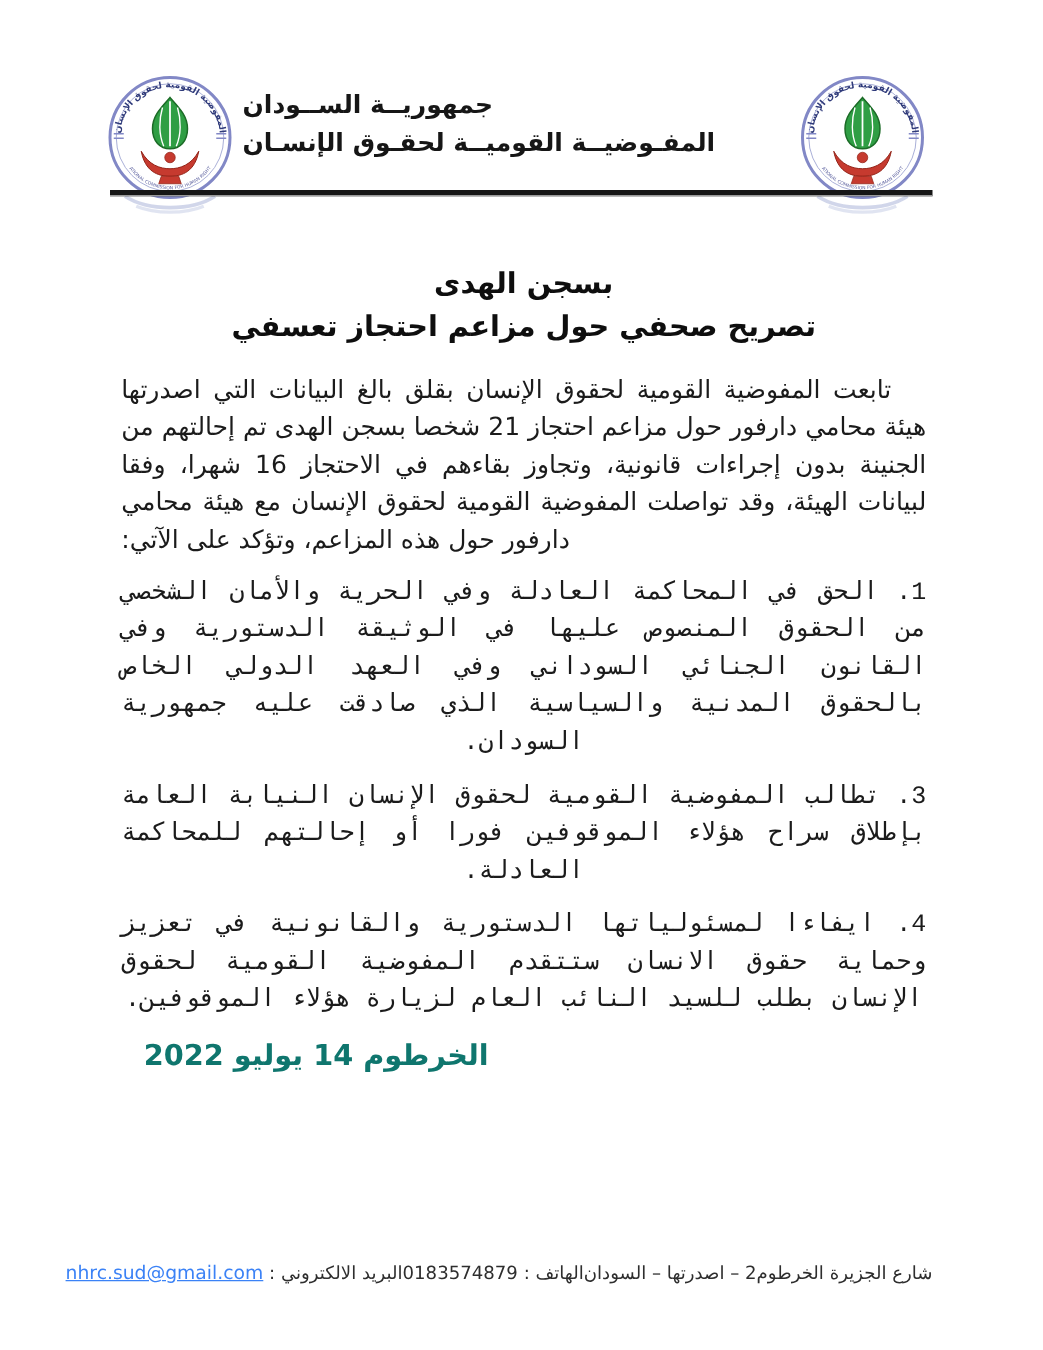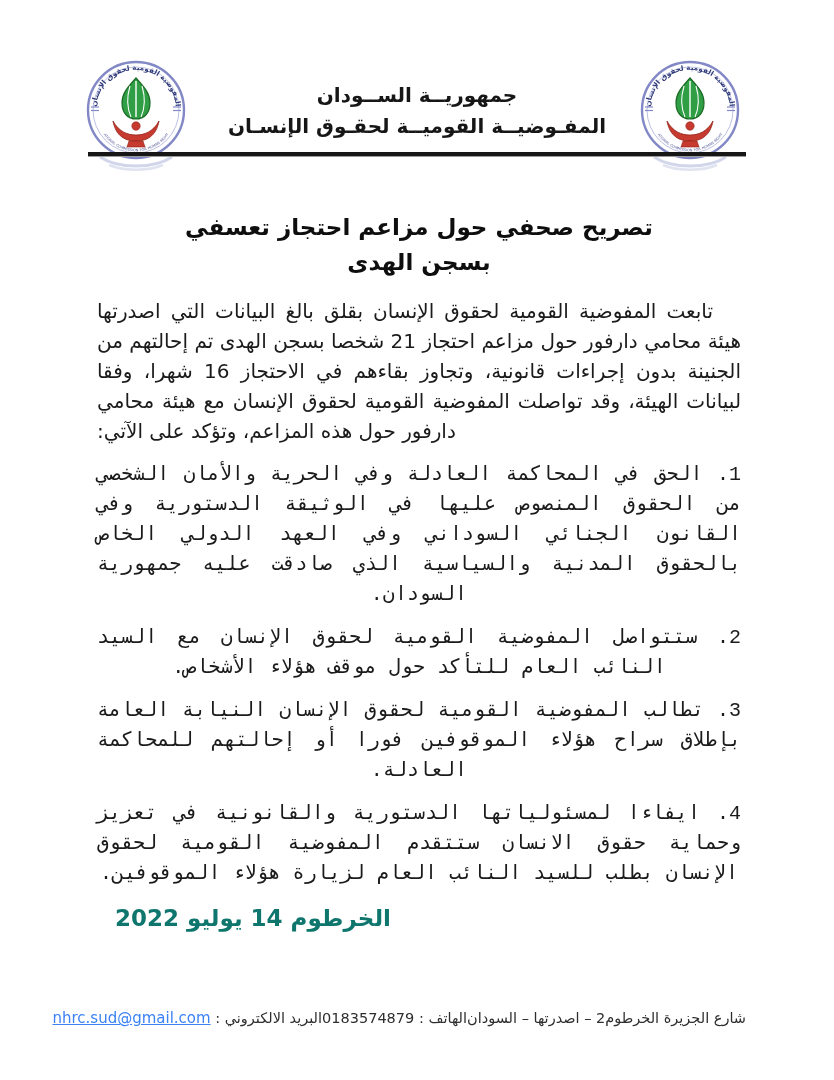--- a/index.html
+++ b/index.html
@@ -21,8 +21,8 @@
   .logo-left  { left: 84px; }
   .logo-right { left: 638px; }
   .header-text {
-    position: absolute; top: 80px; left: 194px; width: 446px;
-    text-align: center; direction: rtl;
+    position: absolute; top: 68px; left: 194px; width: 446px;
+    text-align: left; direction: rtl;
   }
   .header-line {
     display: block;

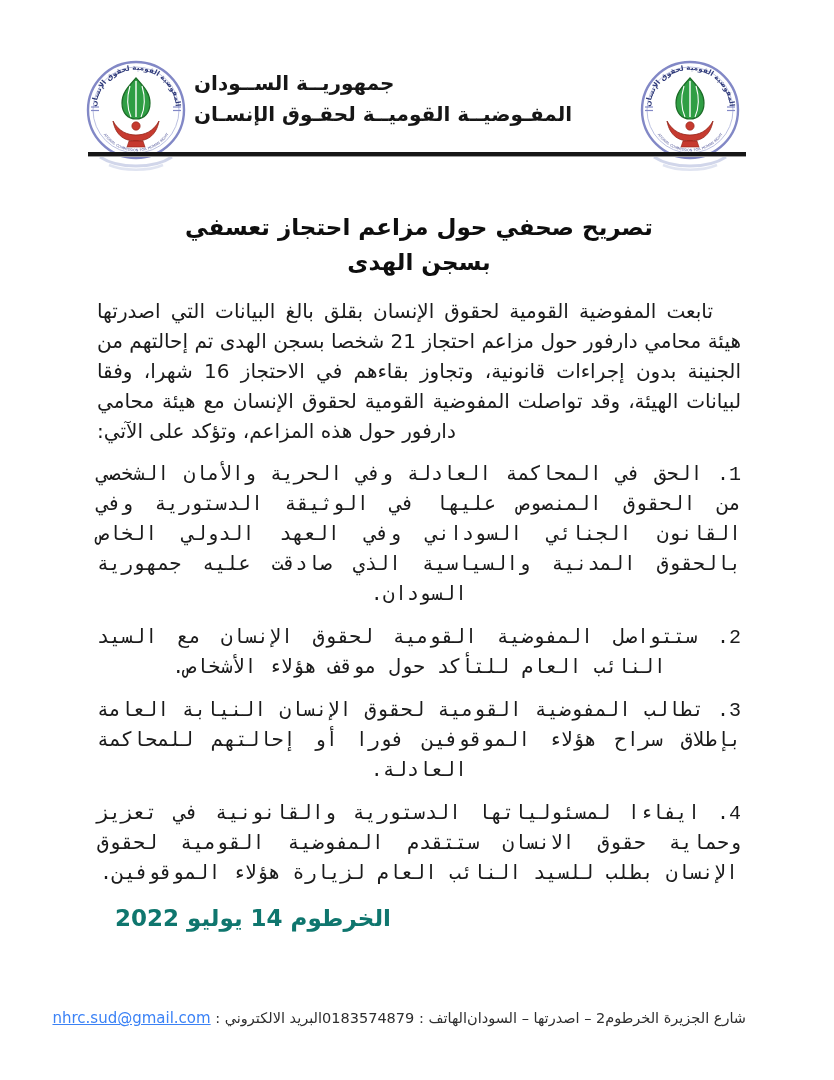--- a/index.html
+++ b/index.html
@@ -176,8 +176,8 @@
 
   <main>
     <h1 class="doc-title">
+      <span>بسجن الهدى</span>
       <span>تصريح صحفي حول مزاعم احتجاز تعسفي</span>
-      <span>بسجن الهدى</span>
     </h1>
 
     <p class="intro">تابعت المفوضية القومية لحقوق الإنسان بقلق بالغ البيانات التي اصدرتها هيئة محامي دارفور حول مزاعم احتجاز 21 شخصا بسجن الهدى تم إحالتهم من الجنينة بدون إجراءات قانونية، وتجاوز بقاءهم في الاحتجاز 16 شهرا، وفقا لبيانات الهيئة، وقد تواصلت المفوضية القومية لحقوق الإنسان مع هيئة محامي دارفور حول هذه المزاعم، وتؤكد على الآتي:</p>

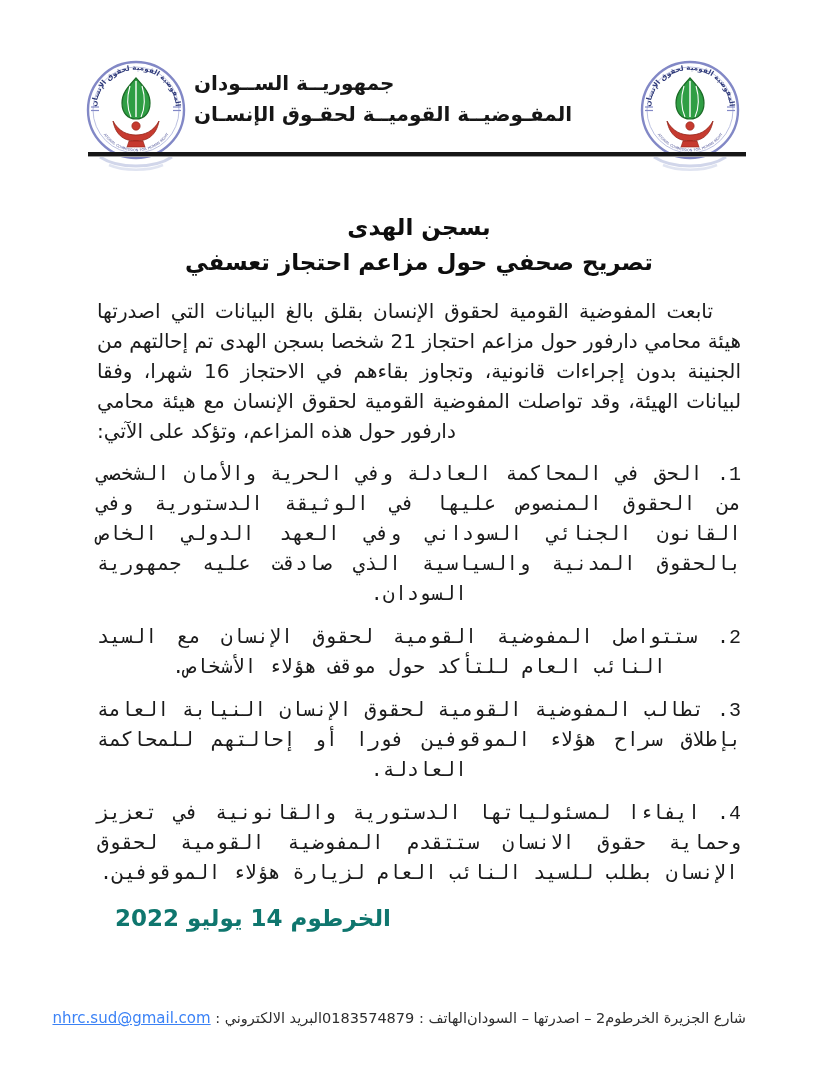--- a/index.html
+++ b/index.html
@@ -188,10 +188,6 @@
         <span>الحق في المحاكمة العادلة وفي الحرية والأمان الشخصي من الحقوق المنصوص عليها في الوثيقة الدستورية وفي القانون الجنائي السوداني وفي العهد الدولي الخاص بالحقوق المدنية والسياسية الذي صادقت عليه جمهورية السودان.</span>
       </div>
       <div class="item">
-        <span class="item-number">2.</span>
-        <span>ستتواصل المفوضية القومية لحقوق الإنسان مع السيد النائب العام للتأكد حول موقف هؤلاء الأشخاص.</span>
-      </div>
-      <div class="item">
         <span class="item-number">3.</span>
         <span>تطالب المفوضية القومية لحقوق الإنسان النيابة العامة بإطلاق سراح هؤلاء الموقوفين فورا أو إحالتهم للمحاكمة العادلة.</span>
       </div>

